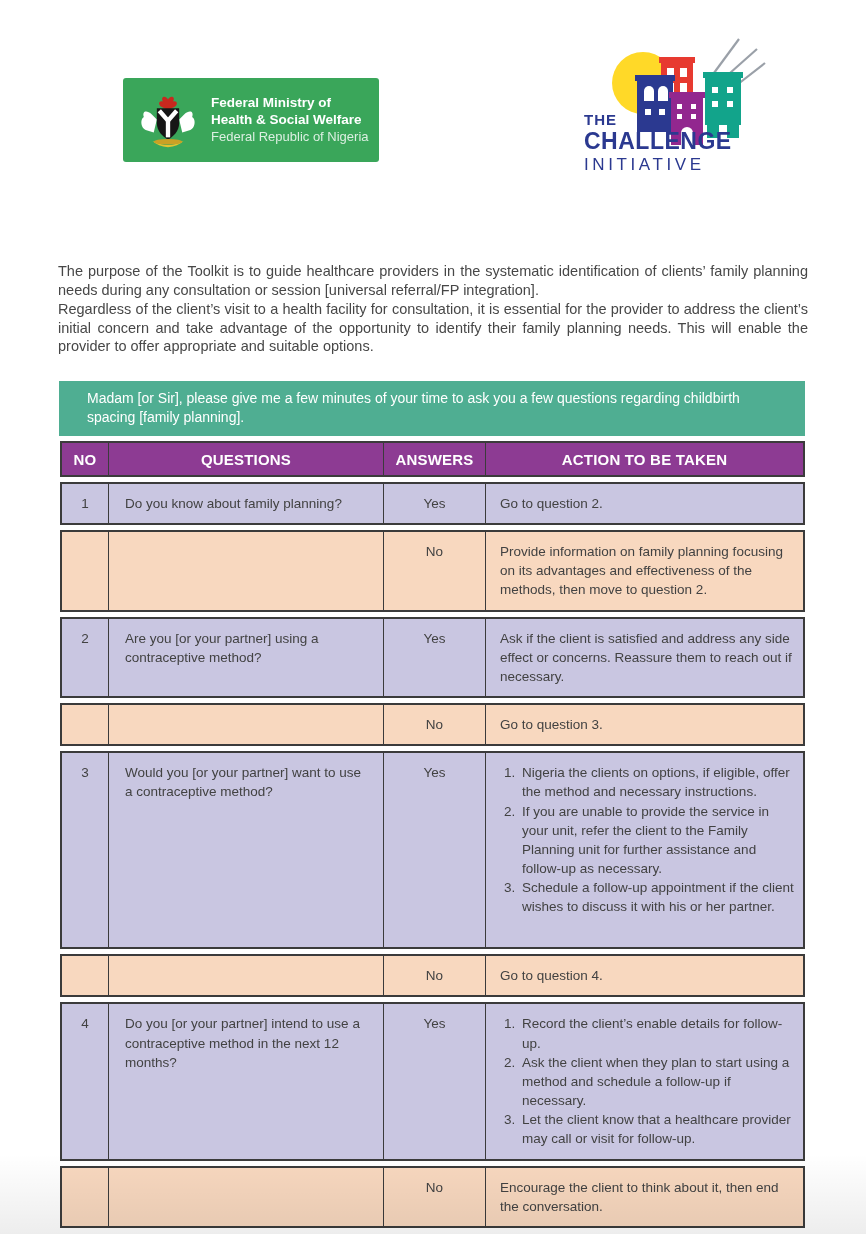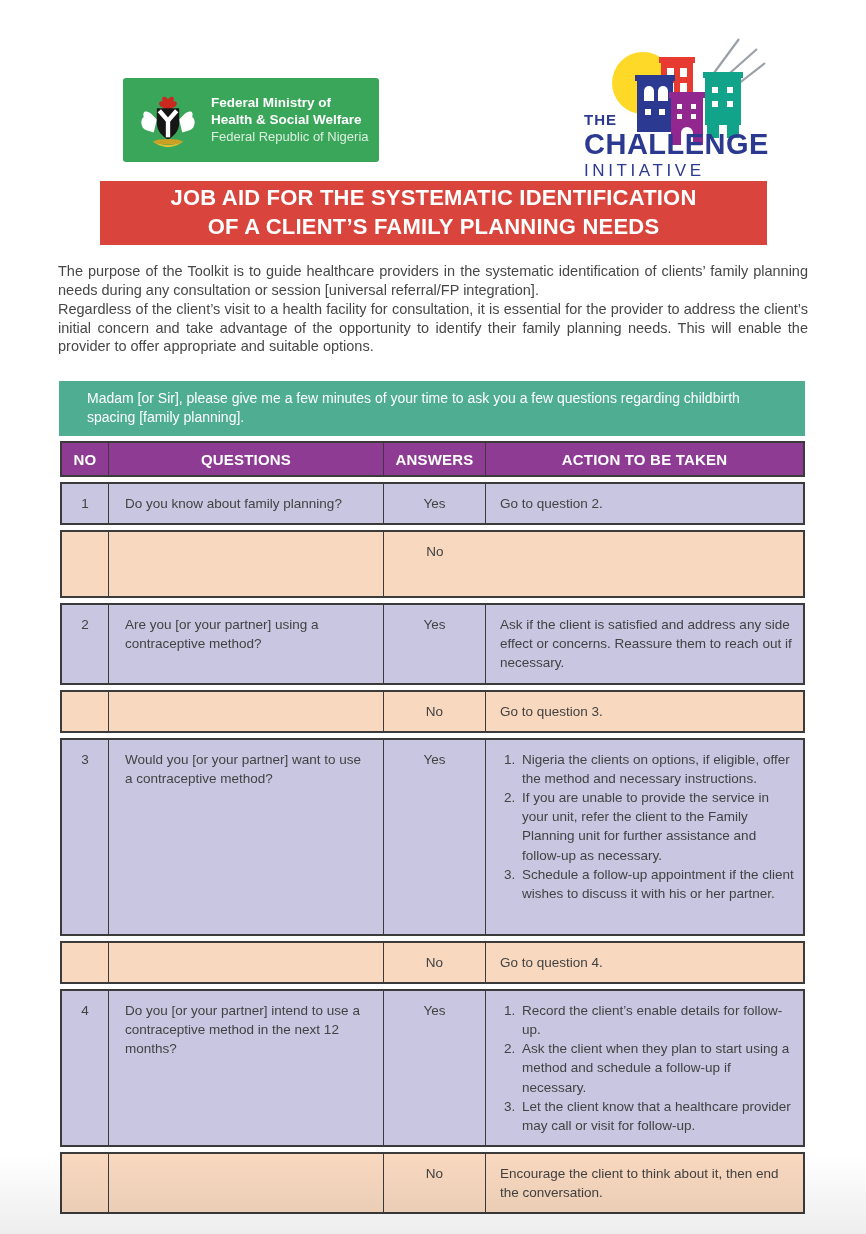--- a/index.html
+++ b/index.html
@@ -35,7 +35,7 @@
   }
   .tci-words { position:absolute; left:79px; top:77px; color:var(--tci-navy,#2b3990); line-height:1; }
   .tci-words .w1 { font-size:15px; font-weight:bold; letter-spacing:1px; }
-  .tci-words .w2 { font-size:29px; font-weight:bold; letter-spacing:0.5px; margin-top:3px; }
+  .tci-words .w2 { font-size:23px; font-weight:bold; letter-spacing:0.5px; margin-top:3px; }
   .tci-words .w3 { font-size:17px; letter-spacing:3.6px; margin-top:3px; }
 
   

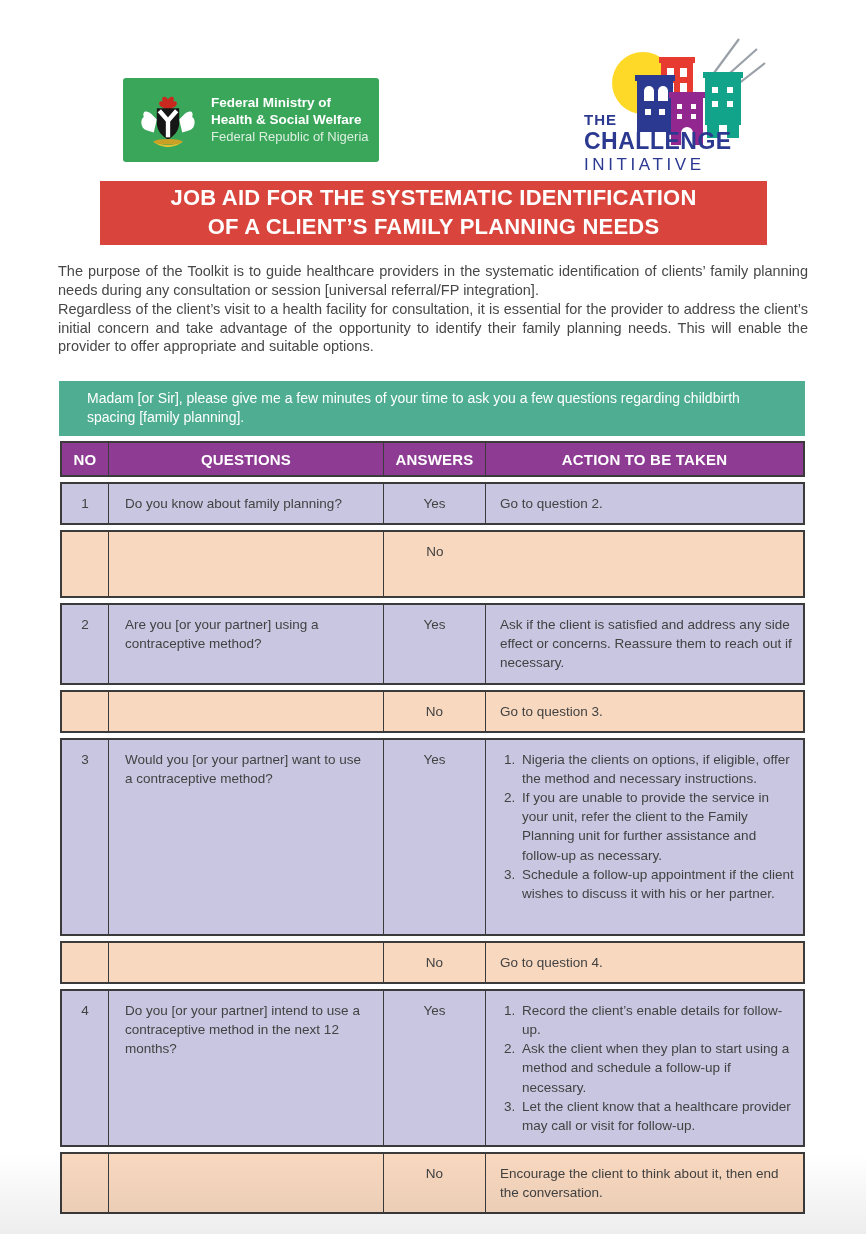--- a/index.html
+++ b/index.html
@@ -164,10 +164,6 @@
     </div>
   </div>
 
-  <div class="title-banner">
-    <div>JOB AID FOR THE SYSTEMATIC IDENTIFICATION</div>
-    <div>OF A CLIENT’S FAMILY PLANNING NEEDS</div>
-  </div>
 
   <div class="intro">
     <p>The purpose of the Toolkit is to guide healthcare providers in the systematic identification of clients’ family planning needs during any consultation or session [universal referral/FP integration].</p>

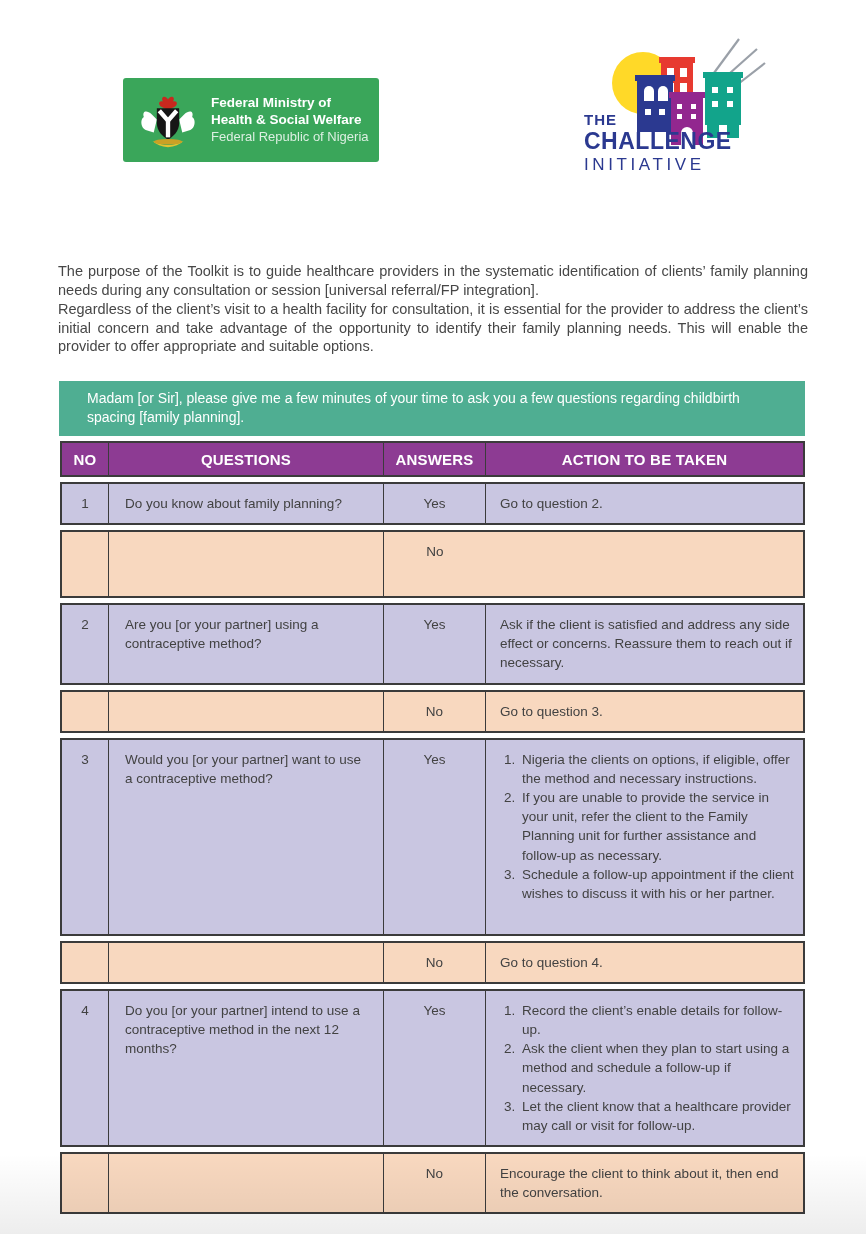--- a/index.html
+++ b/index.html
@@ -192,6 +192,7 @@
           <div class="cell c-no"></div>
           <div class="cell c-q"></div>
           <div class="cell c-a">No</div>
+          <div class="cell c-act">Provide information on family planning focusing on its advantages and effectiveness of the methods, then move to question 2.</div>
         </div>
         <div class="trow lavender">
           <div class="cell c-no">2</div>

